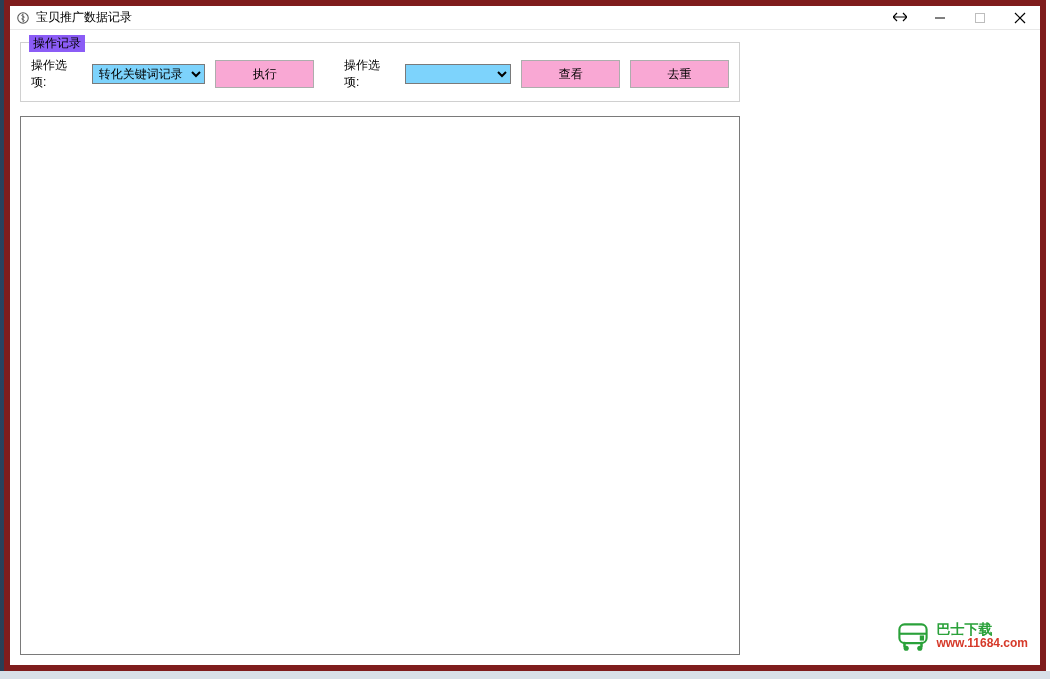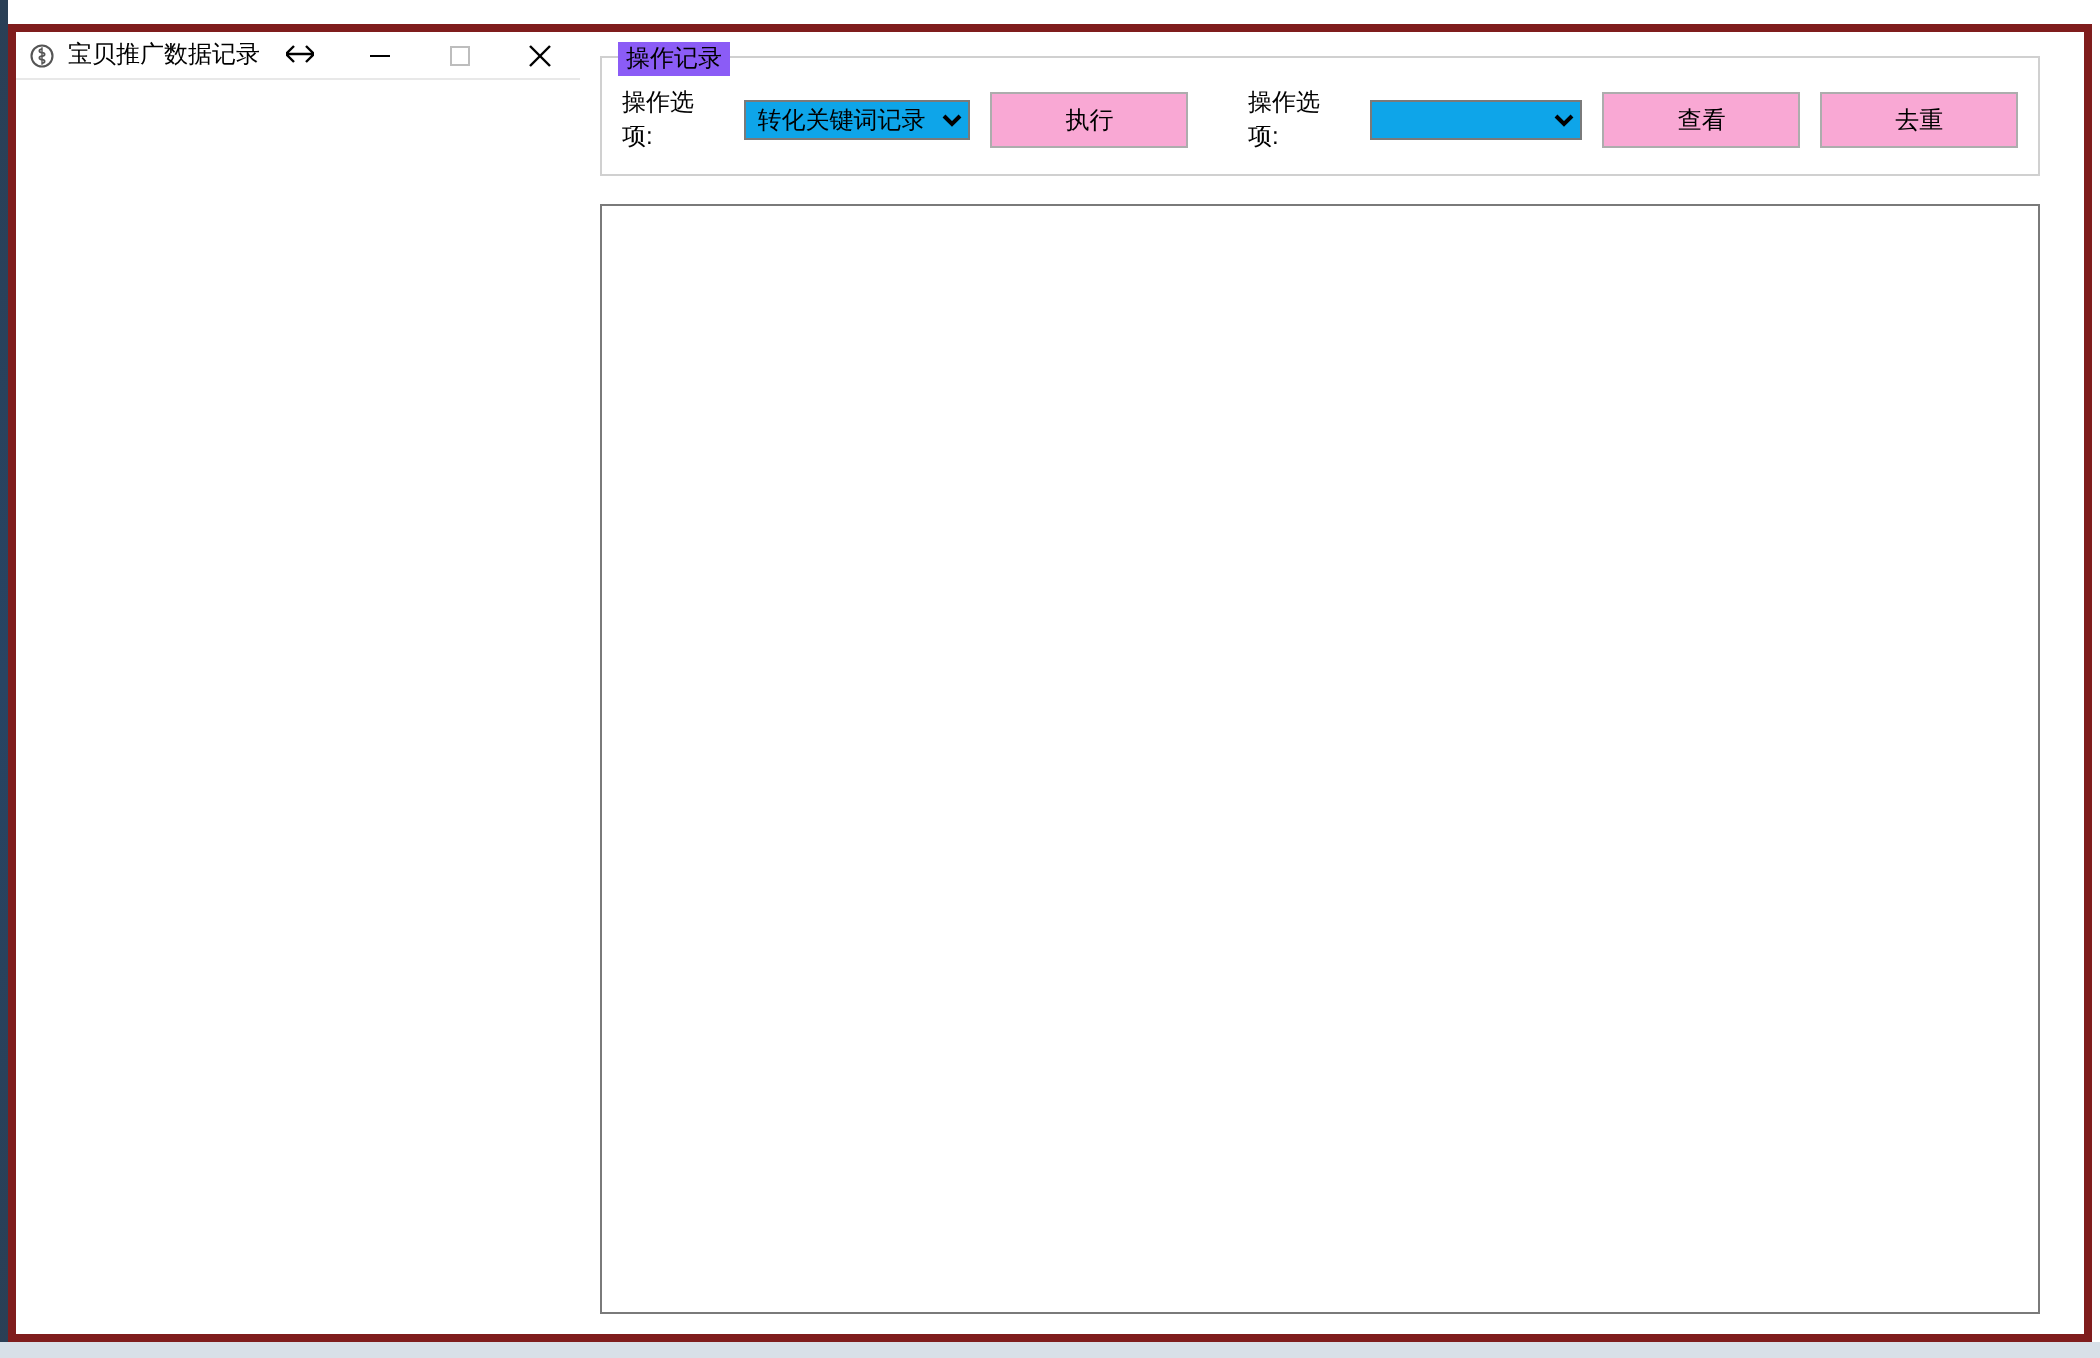--- a/index.html
+++ b/index.html
@@ -13,8 +13,8 @@
 
   .window {
     position: absolute; left:4px; top:0; right:4px; bottom:8px;
-    background:#ffffff; border:4px solid #7f1d1d; 
-    display:flex; flex-direction:row;margin-top:12px;
+    background:#ffffff; border:6px solid #7f1d1d; 
+    display:flex; flex-direction:column;
   }
 
   .titlebar {

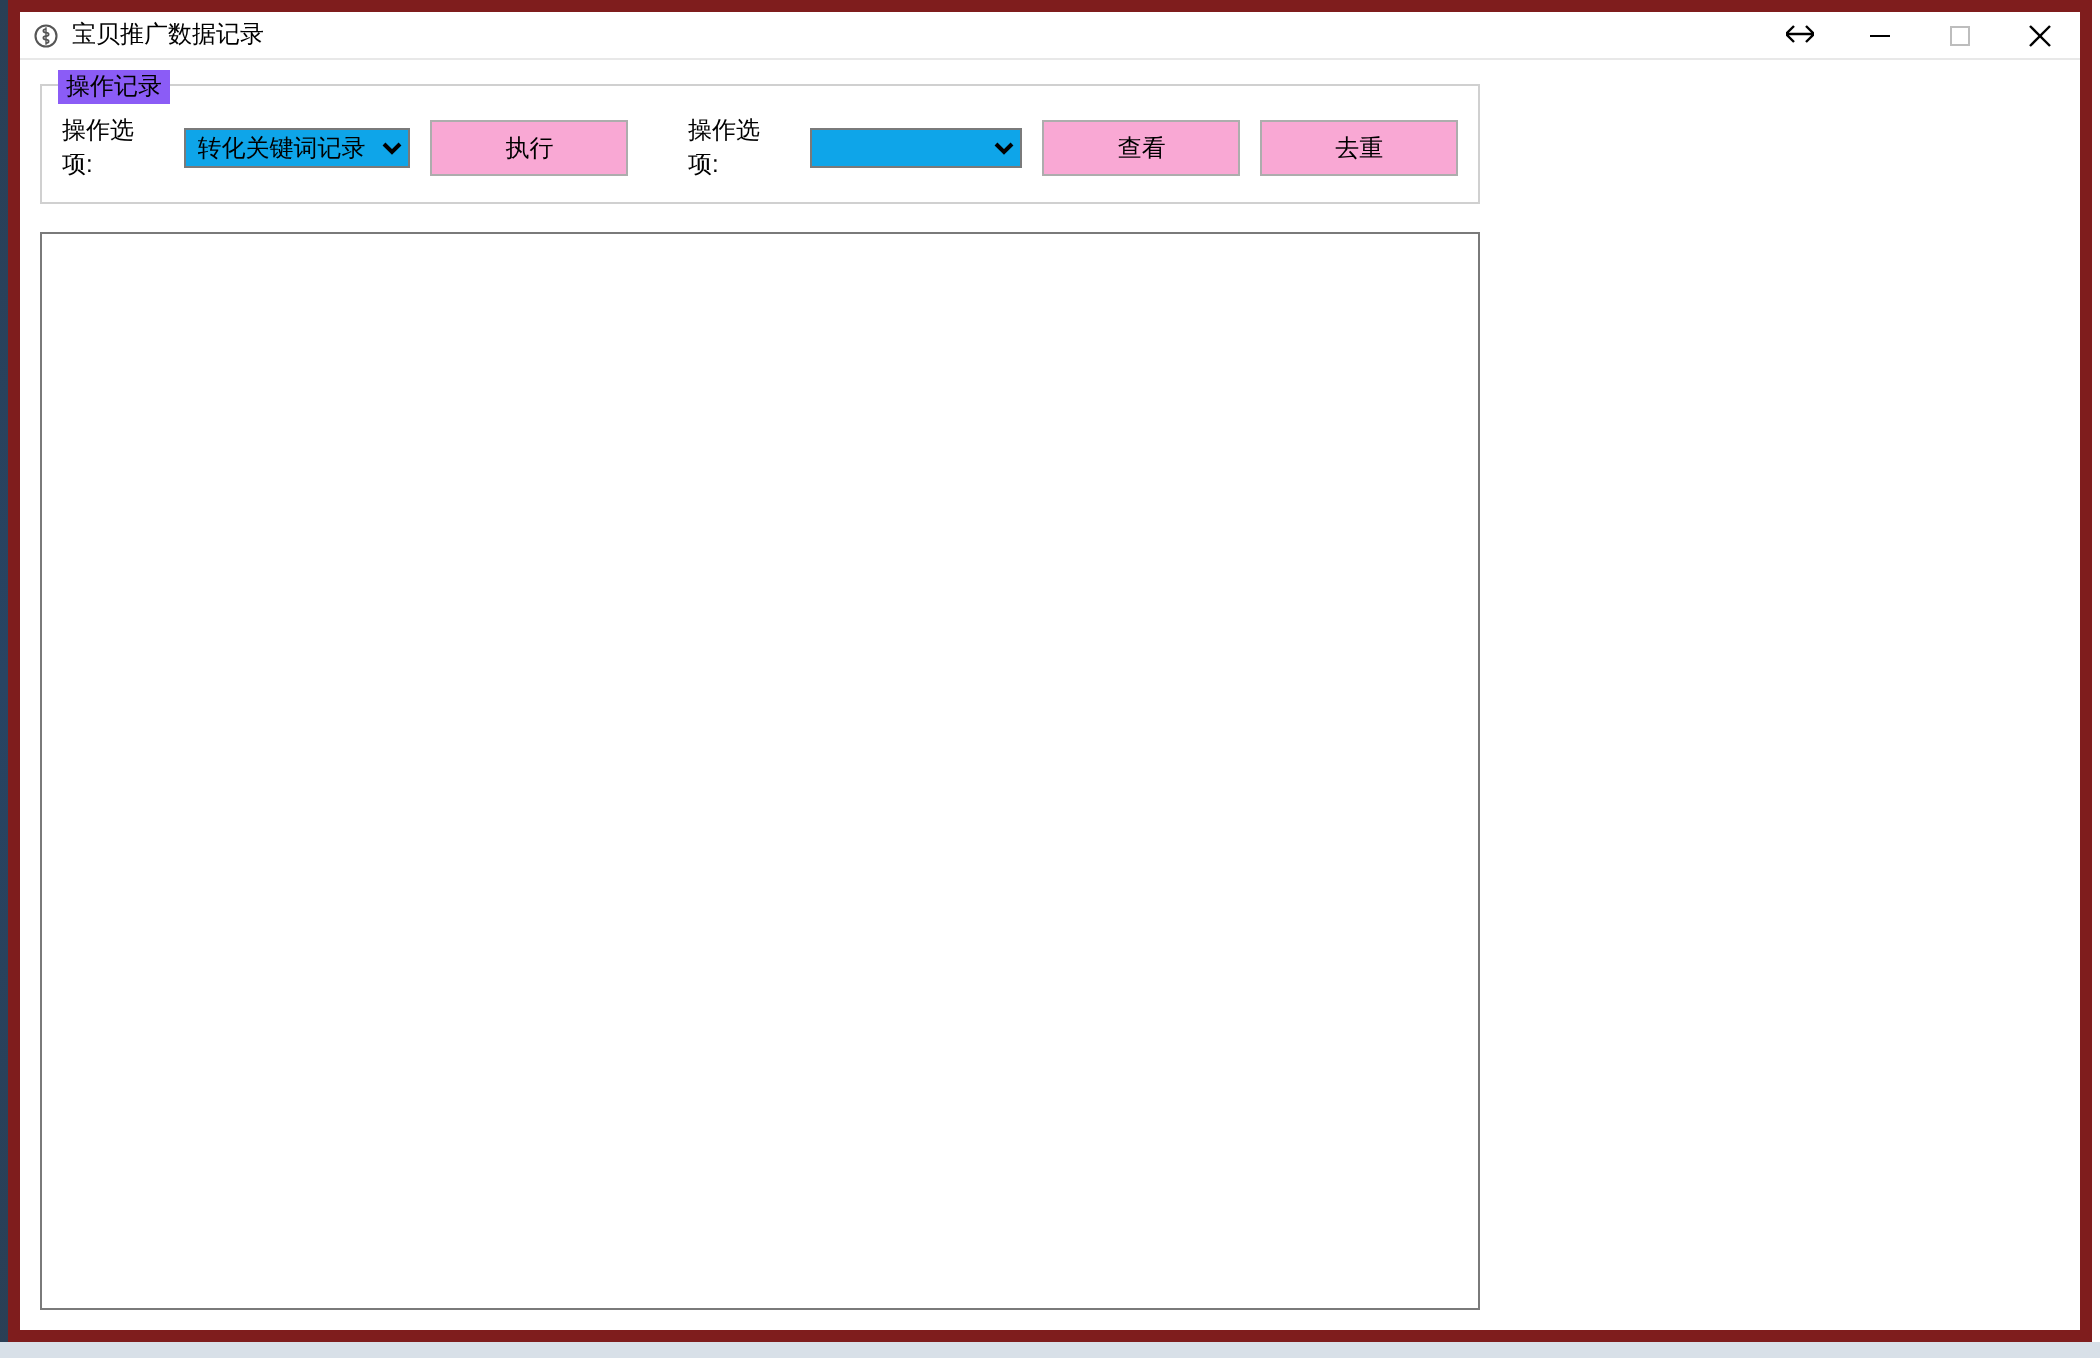--- a/index.html
+++ b/index.html
@@ -43,7 +43,7 @@
   .row1 { display:flex; align-items:center; gap:8px; }
   .label { font-size:12px; color:#000; }
   .combo {
-    height:20px; border:1px solid #7a7a7a; background:#0ea5e9; font-size:12px;
+    height:20px; border:1px solid #7a7a7a; background:#7dd3fc; font-size:12px;
     padding:0 2px; 
   }
   .combo.w150 { width:150px; }

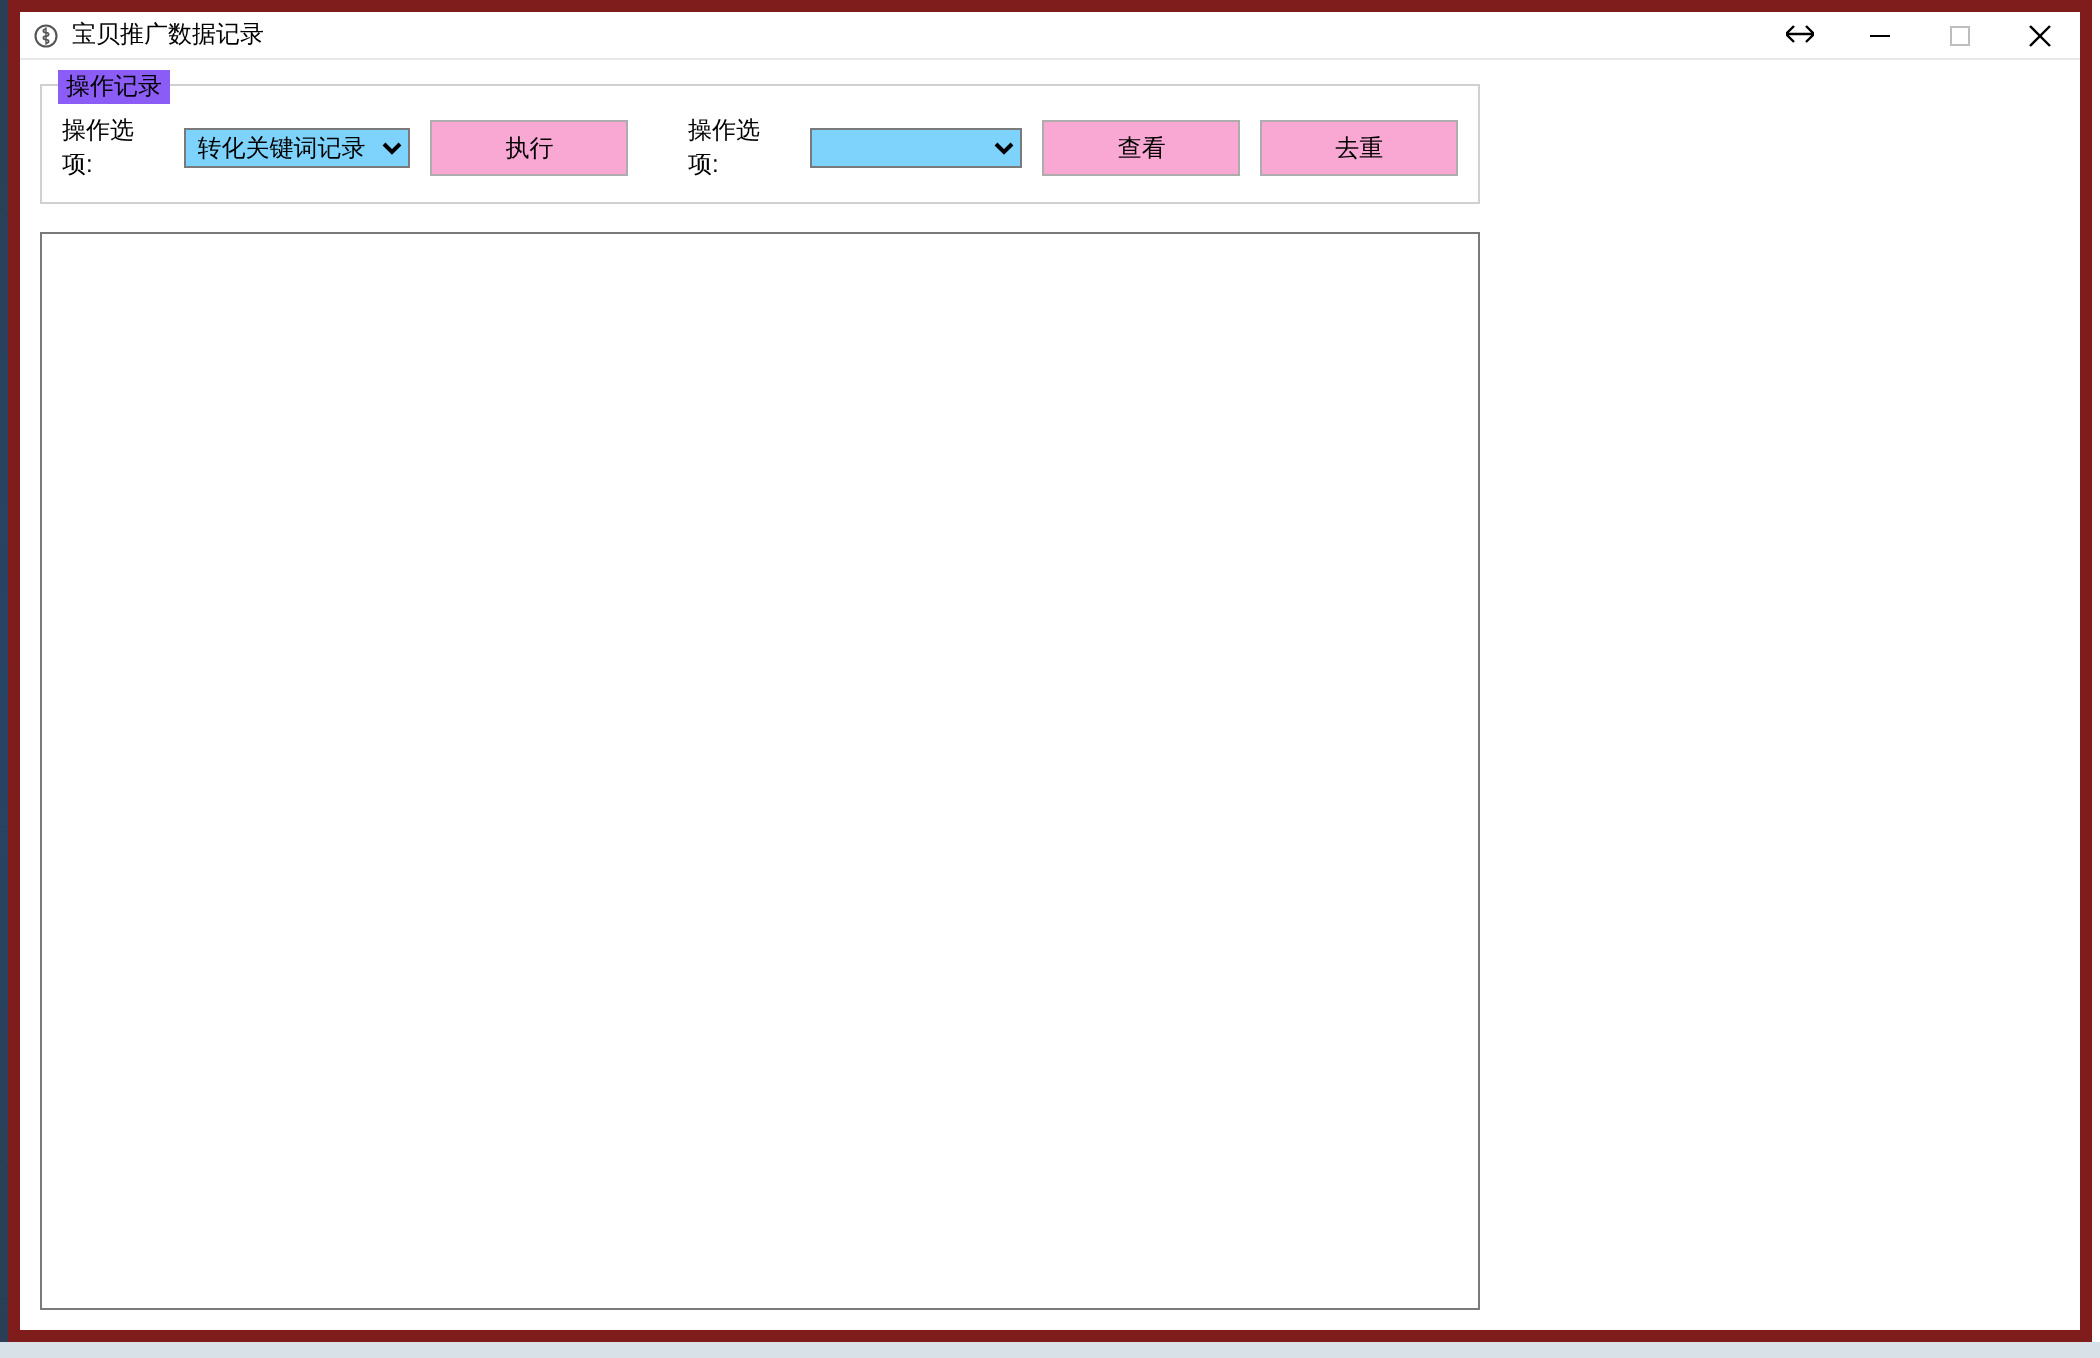--- a/index.html
+++ b/index.html
@@ -150,6 +150,22 @@
 
   </div>
 
+  <div class="watermark">
+    <span class="wm-logo">
+      <svg viewBox="0 0 40 36">
+        <rect x="4" y="4" width="32" height="22" rx="6" ry="6" fill="none" stroke="#2aa13a" stroke-width="2.5"></rect>
+        <line x1="4" y1="15" x2="36" y2="15" stroke="#2aa13a" stroke-width="2.5"></line>
+        <rect x="28" y="17" width="5" height="6" fill="#2aa13a"></rect>
+        <path d="M10 26 L10 30 M30 26 L30 30" stroke="#2aa13a" stroke-width="3" stroke-linecap="round"></path>
+        <circle cx="12" cy="32" r="3" fill="#2aa13a"></circle>
+        <circle cx="28" cy="32" r="3" fill="#2aa13a"></circle>
+      </svg>
+    </span>
+    <span class="wm-text">
+      <span class="wm-cn">巴士下载</span>
+      <span class="wm-url">www.11684.com</span>
+    </span>
+  </div>
 
 </div>
 

